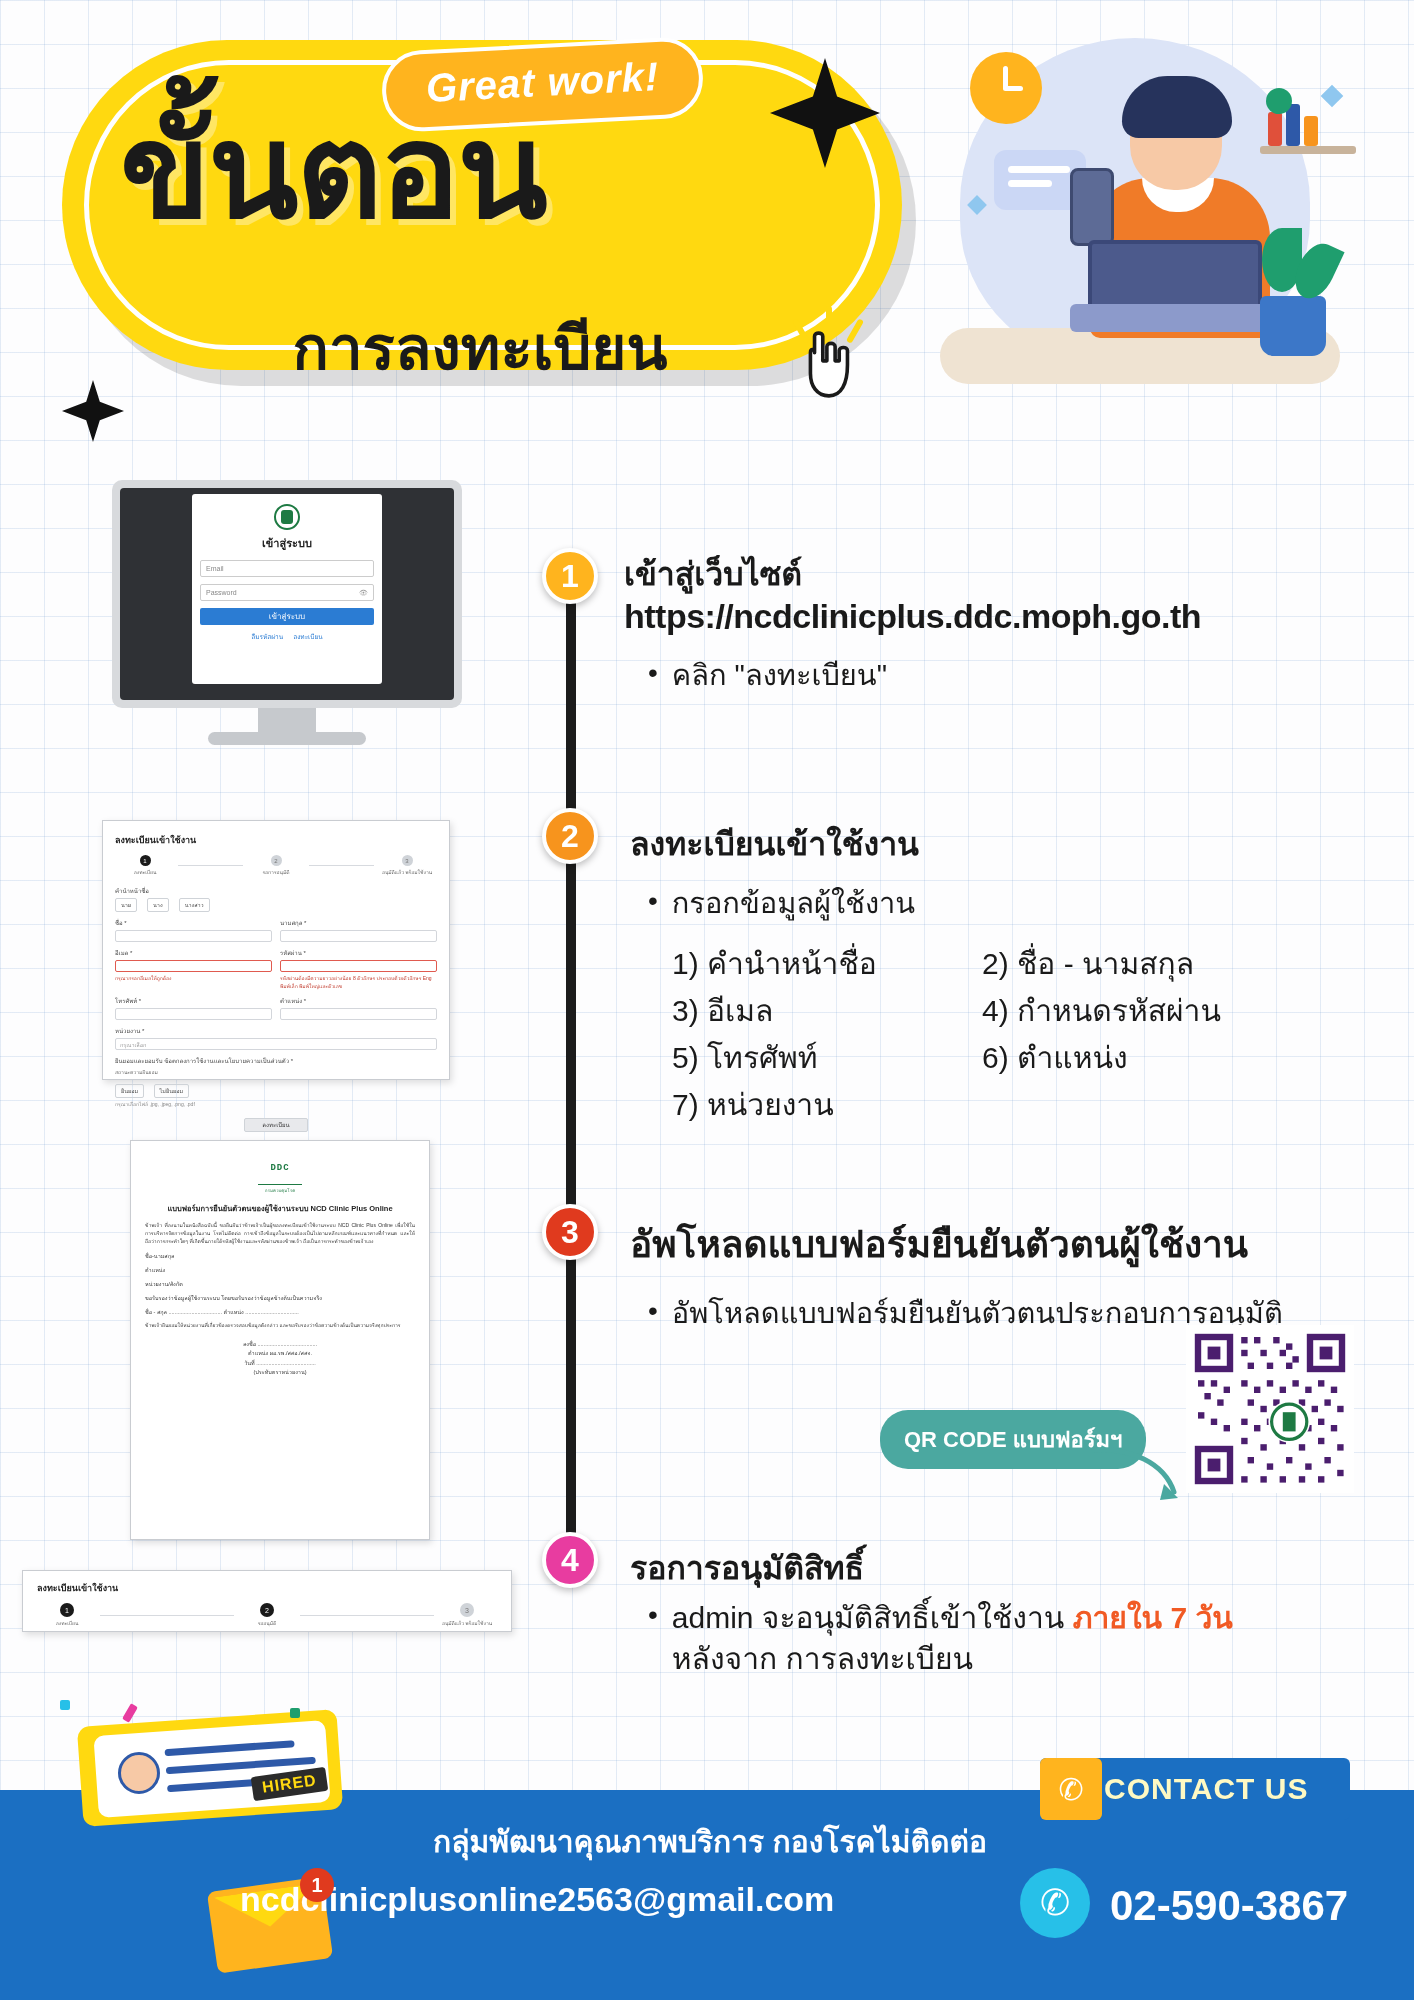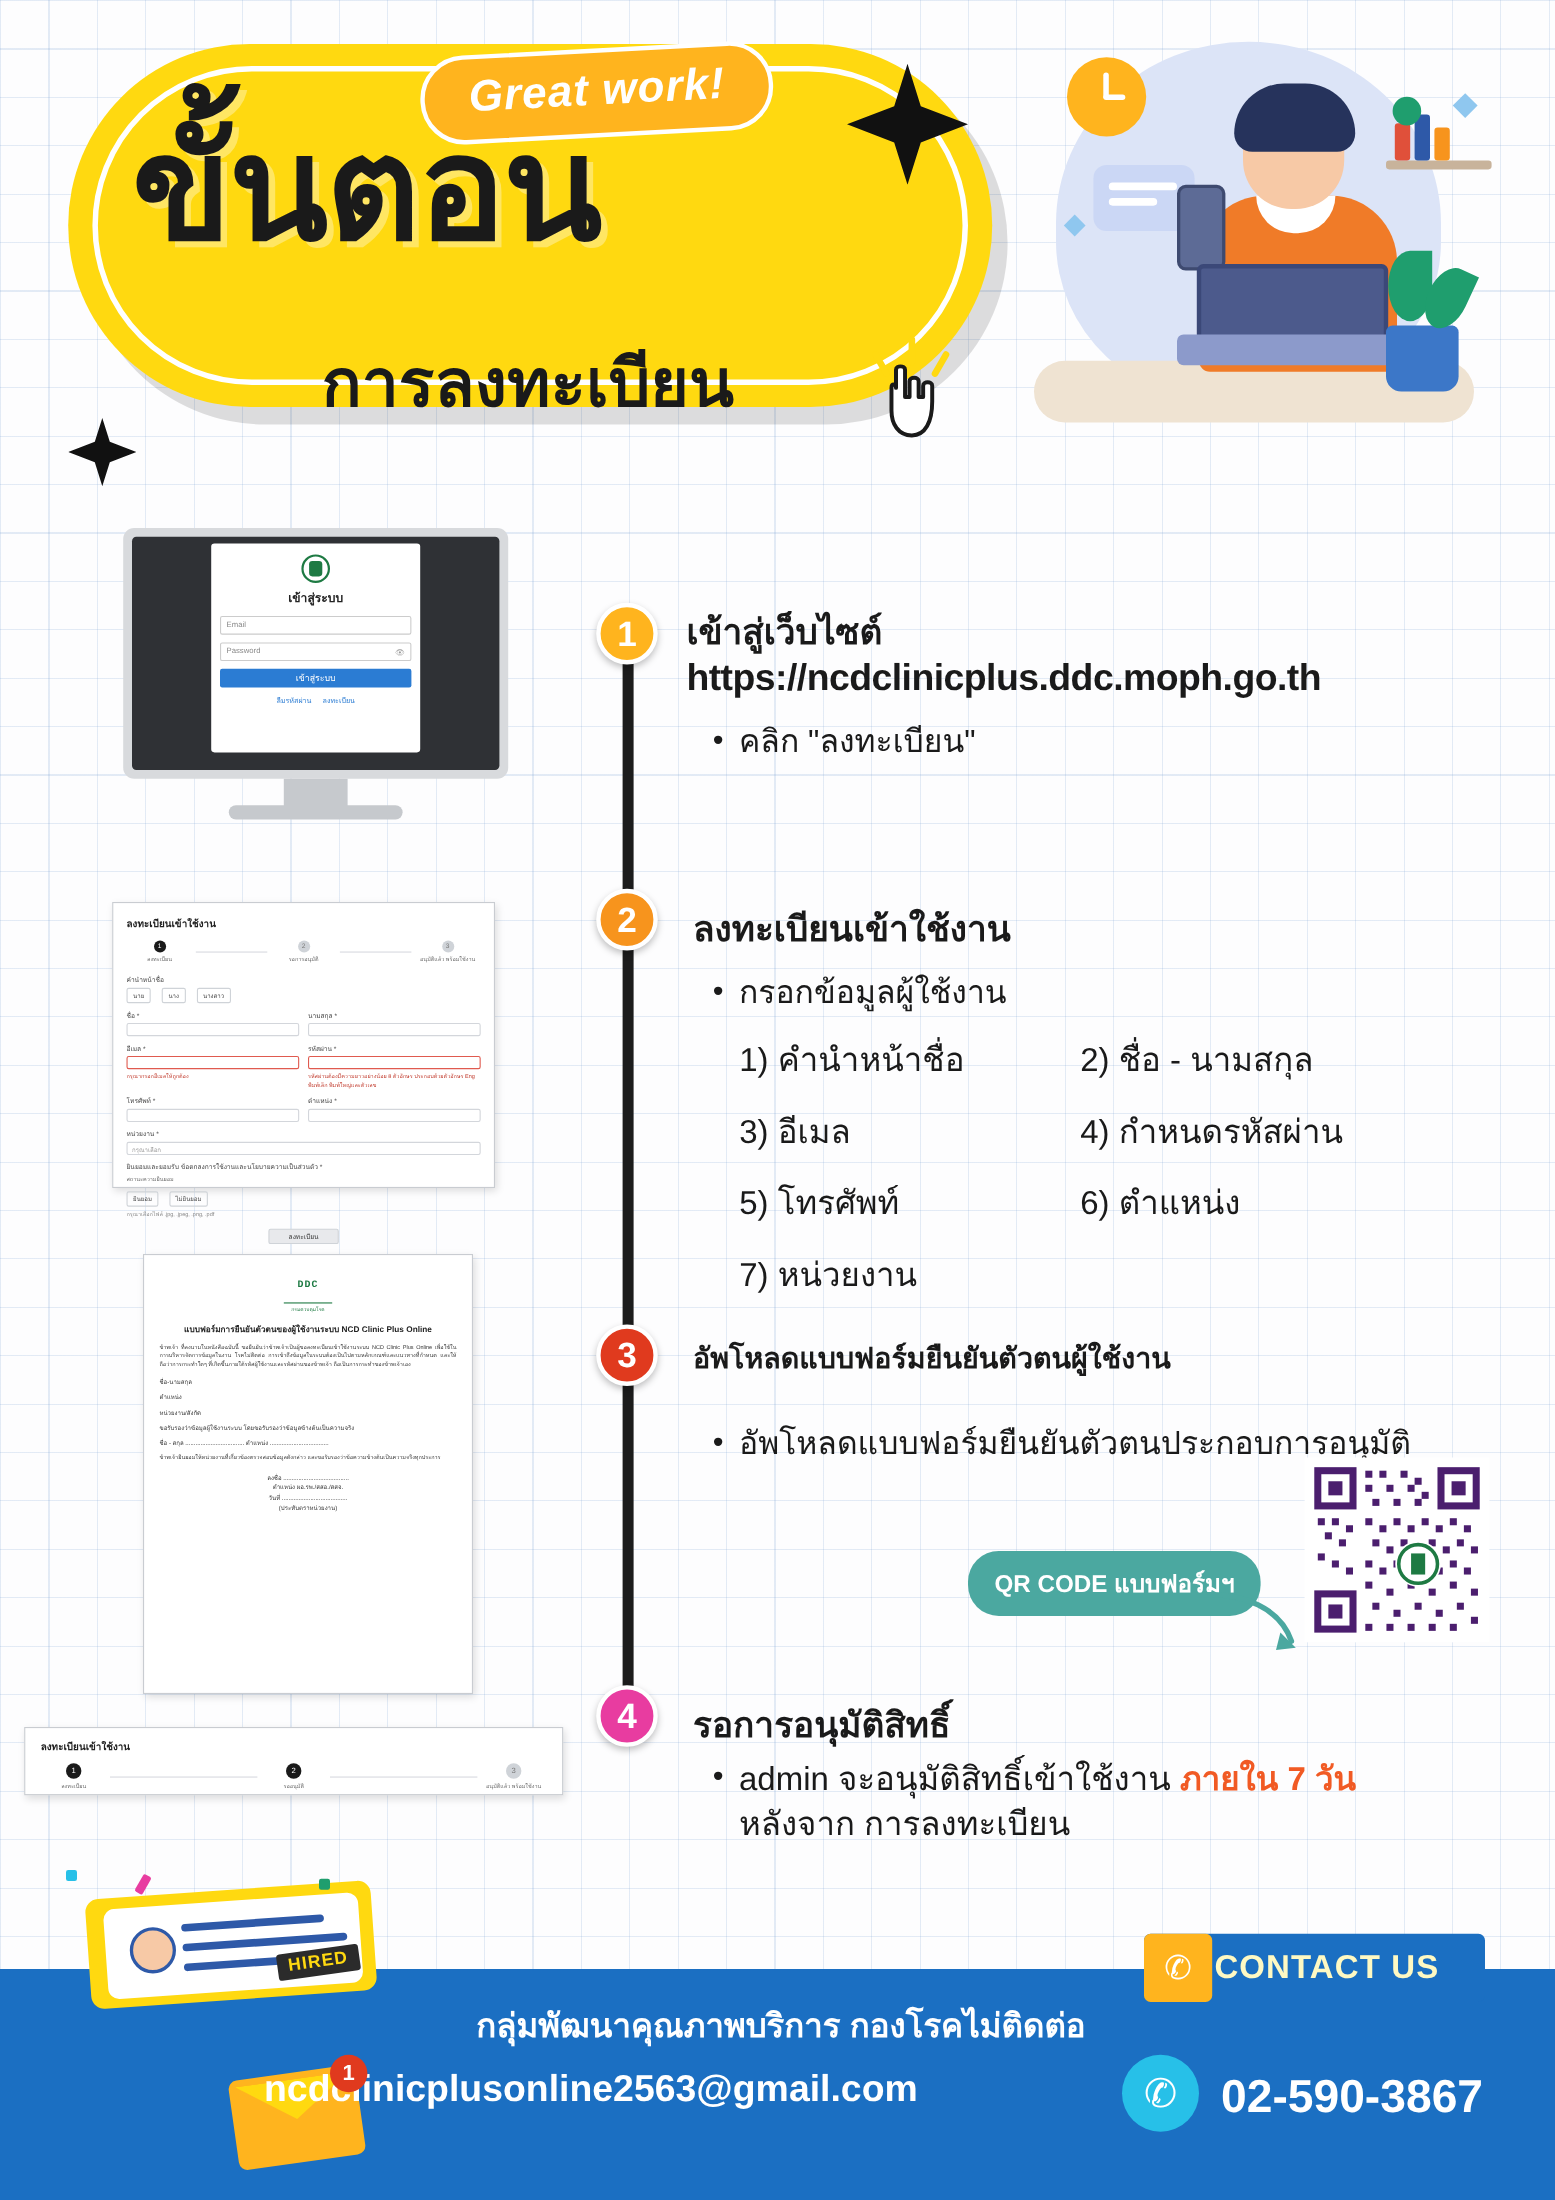--- a/index.html
+++ b/index.html
@@ -173,7 +173,7 @@
   .s2-bullet { left:648px; top:884px; }
   .s2-grid {
     position:absolute; left:672px; top:940px; width:640px;
-    display:grid; grid-template-columns: 310px 330px; row-gap:18px;
+    display:grid; grid-template-columns: 310px 330px; 
     font-size:30px; color:#1a1a1a;
   }
 

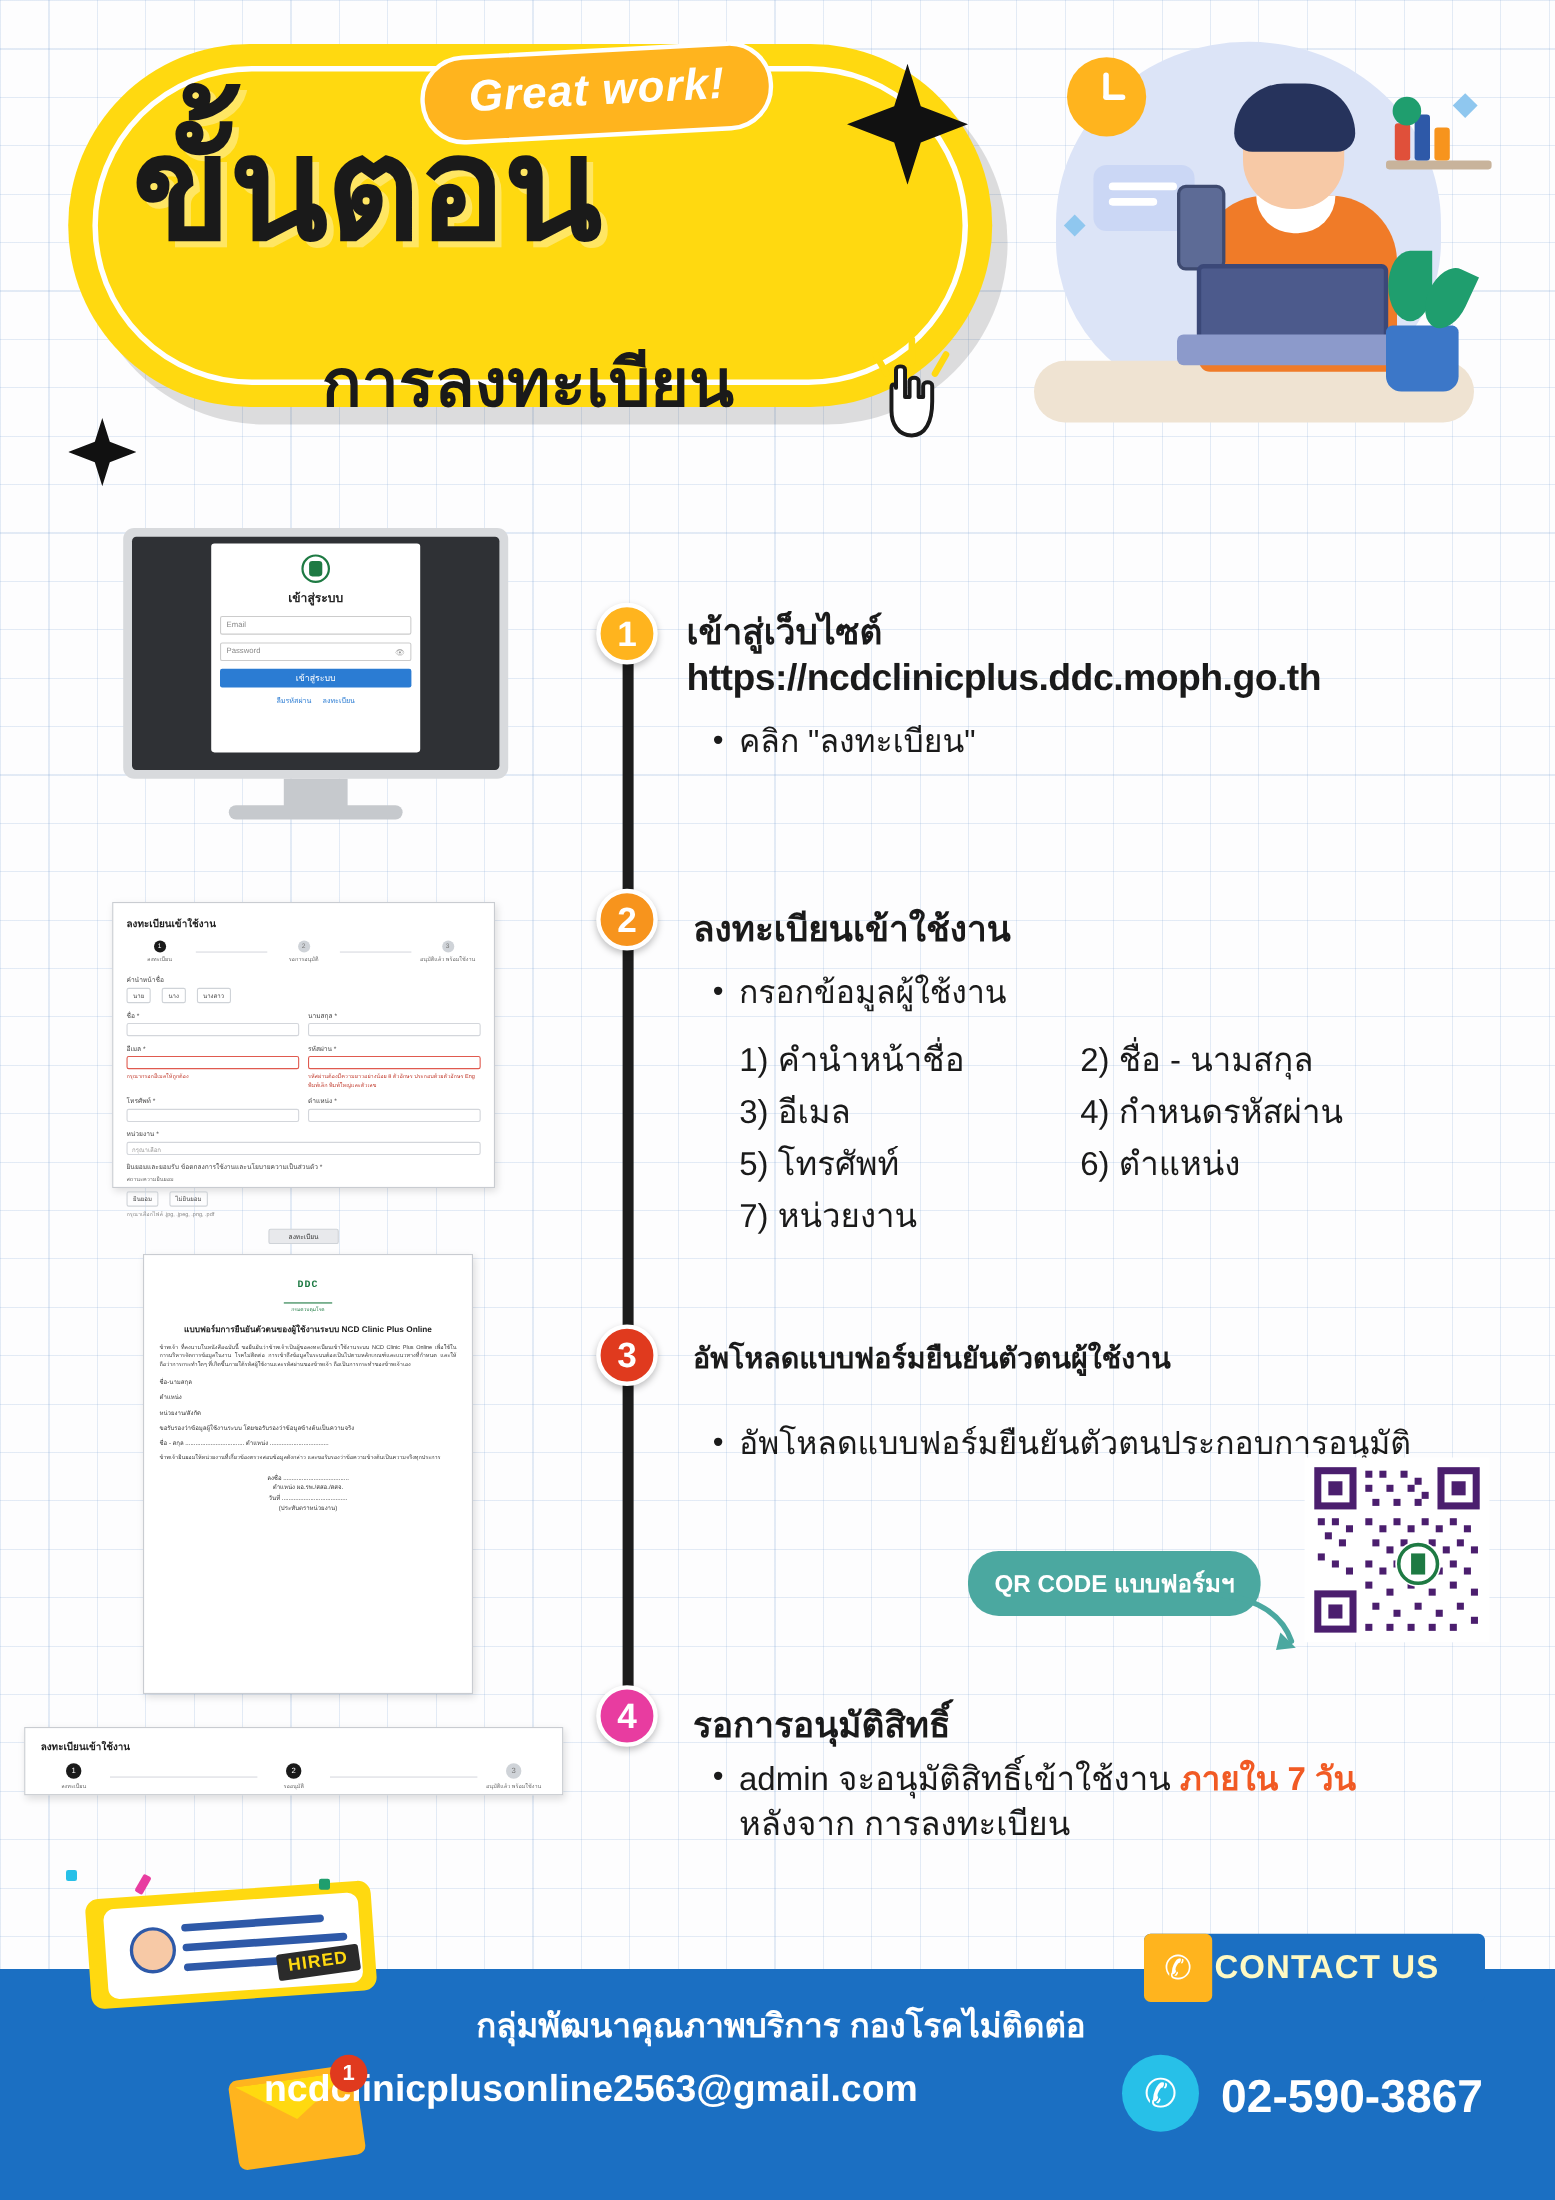--- a/index.html
+++ b/index.html
@@ -178,7 +178,7 @@
   }
 
   
-  .s3-title { left:630px; top:1214px; font-size:26px; }
+  .s3-title { left:630px; top:1214px; font-size:37px; }
   .s3-bullet { left:648px; top:1294px; width:640px; }
   .s3-note { left:624px; top:1344px; font-size:27px; line-height:1.4; }
 

